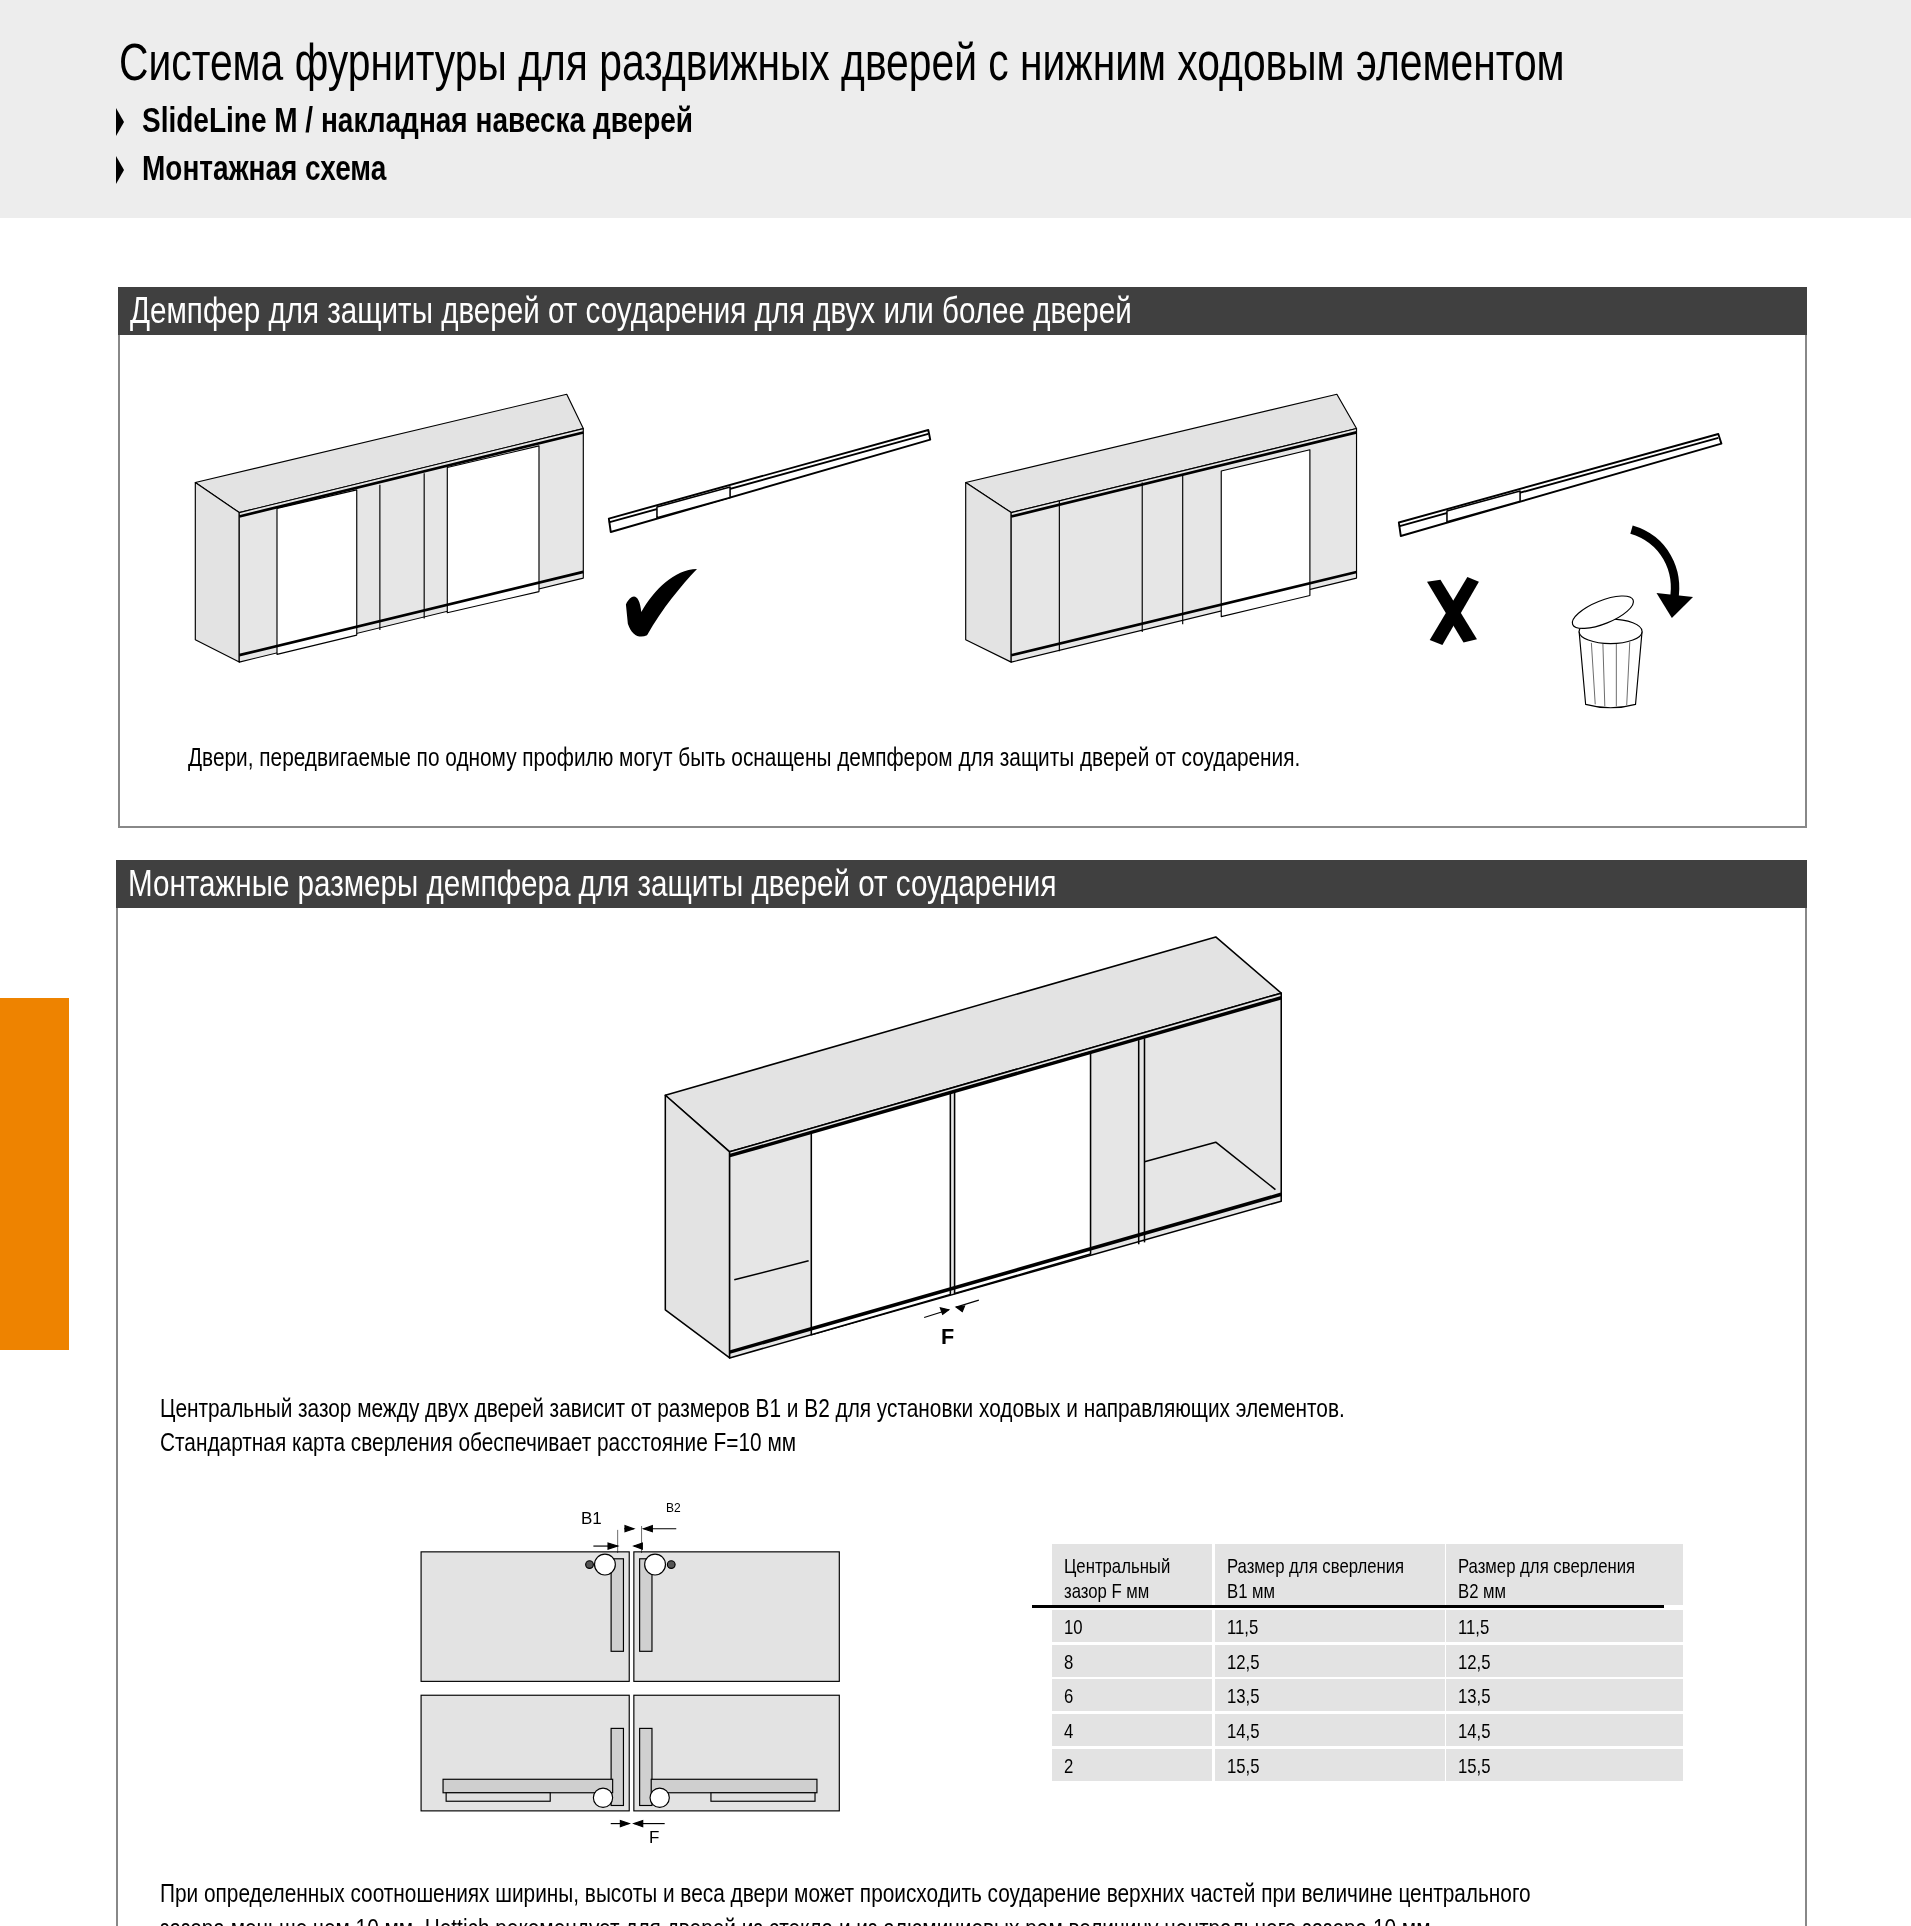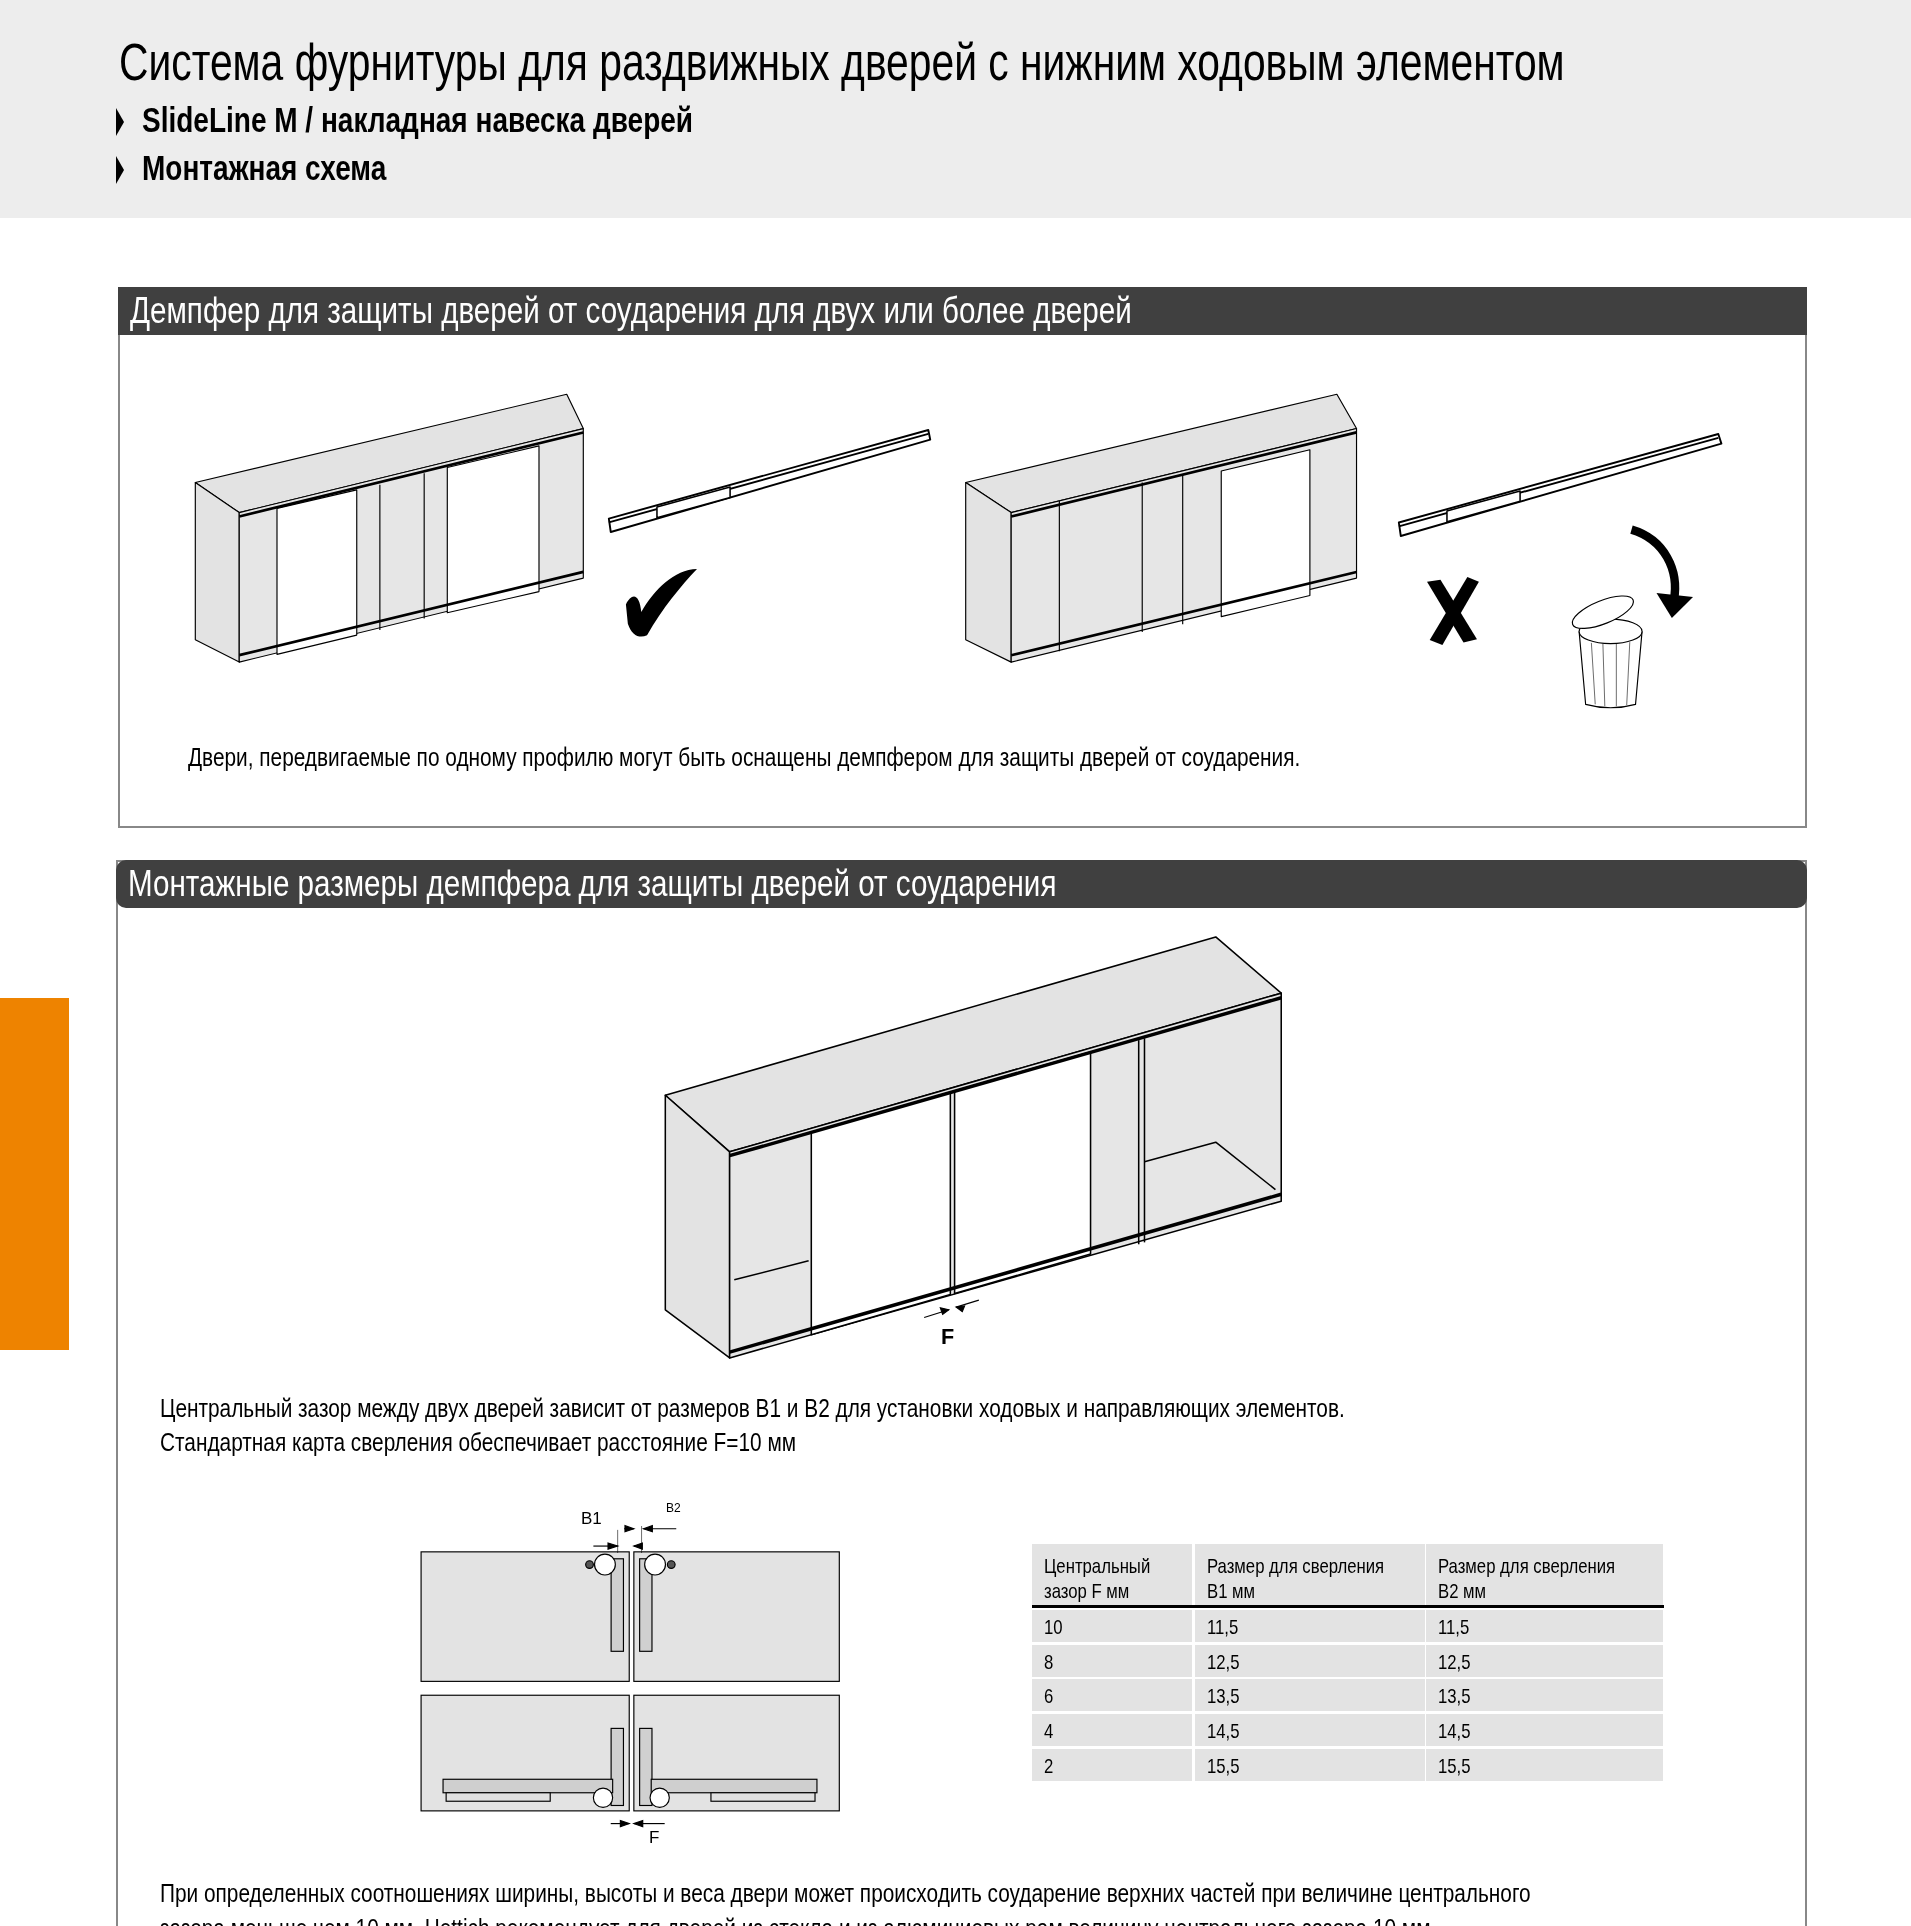--- a/index.html
+++ b/index.html
@@ -26,7 +26,7 @@
   #box1 { left: 118px; top: 287px; width: 1689px; height: 541px; }
   #box1-head { left: 118px; top: 287px; width: 1689px; height: 48px; }
   #box2 { left: 116px; top: 860px; width: 1691px; height: 1115px; }
-  #box2-head { left: 116px; top: 860px; width: 1691px; height: 48px; border-radius: 10px; }
+  #box2-head { left: 116px; top: 860px; width: 1691px; height: 48px; }
 
   .body-text { font-size: 25.4px; line-height: 34px; transform: scaleX(0.82); }
 

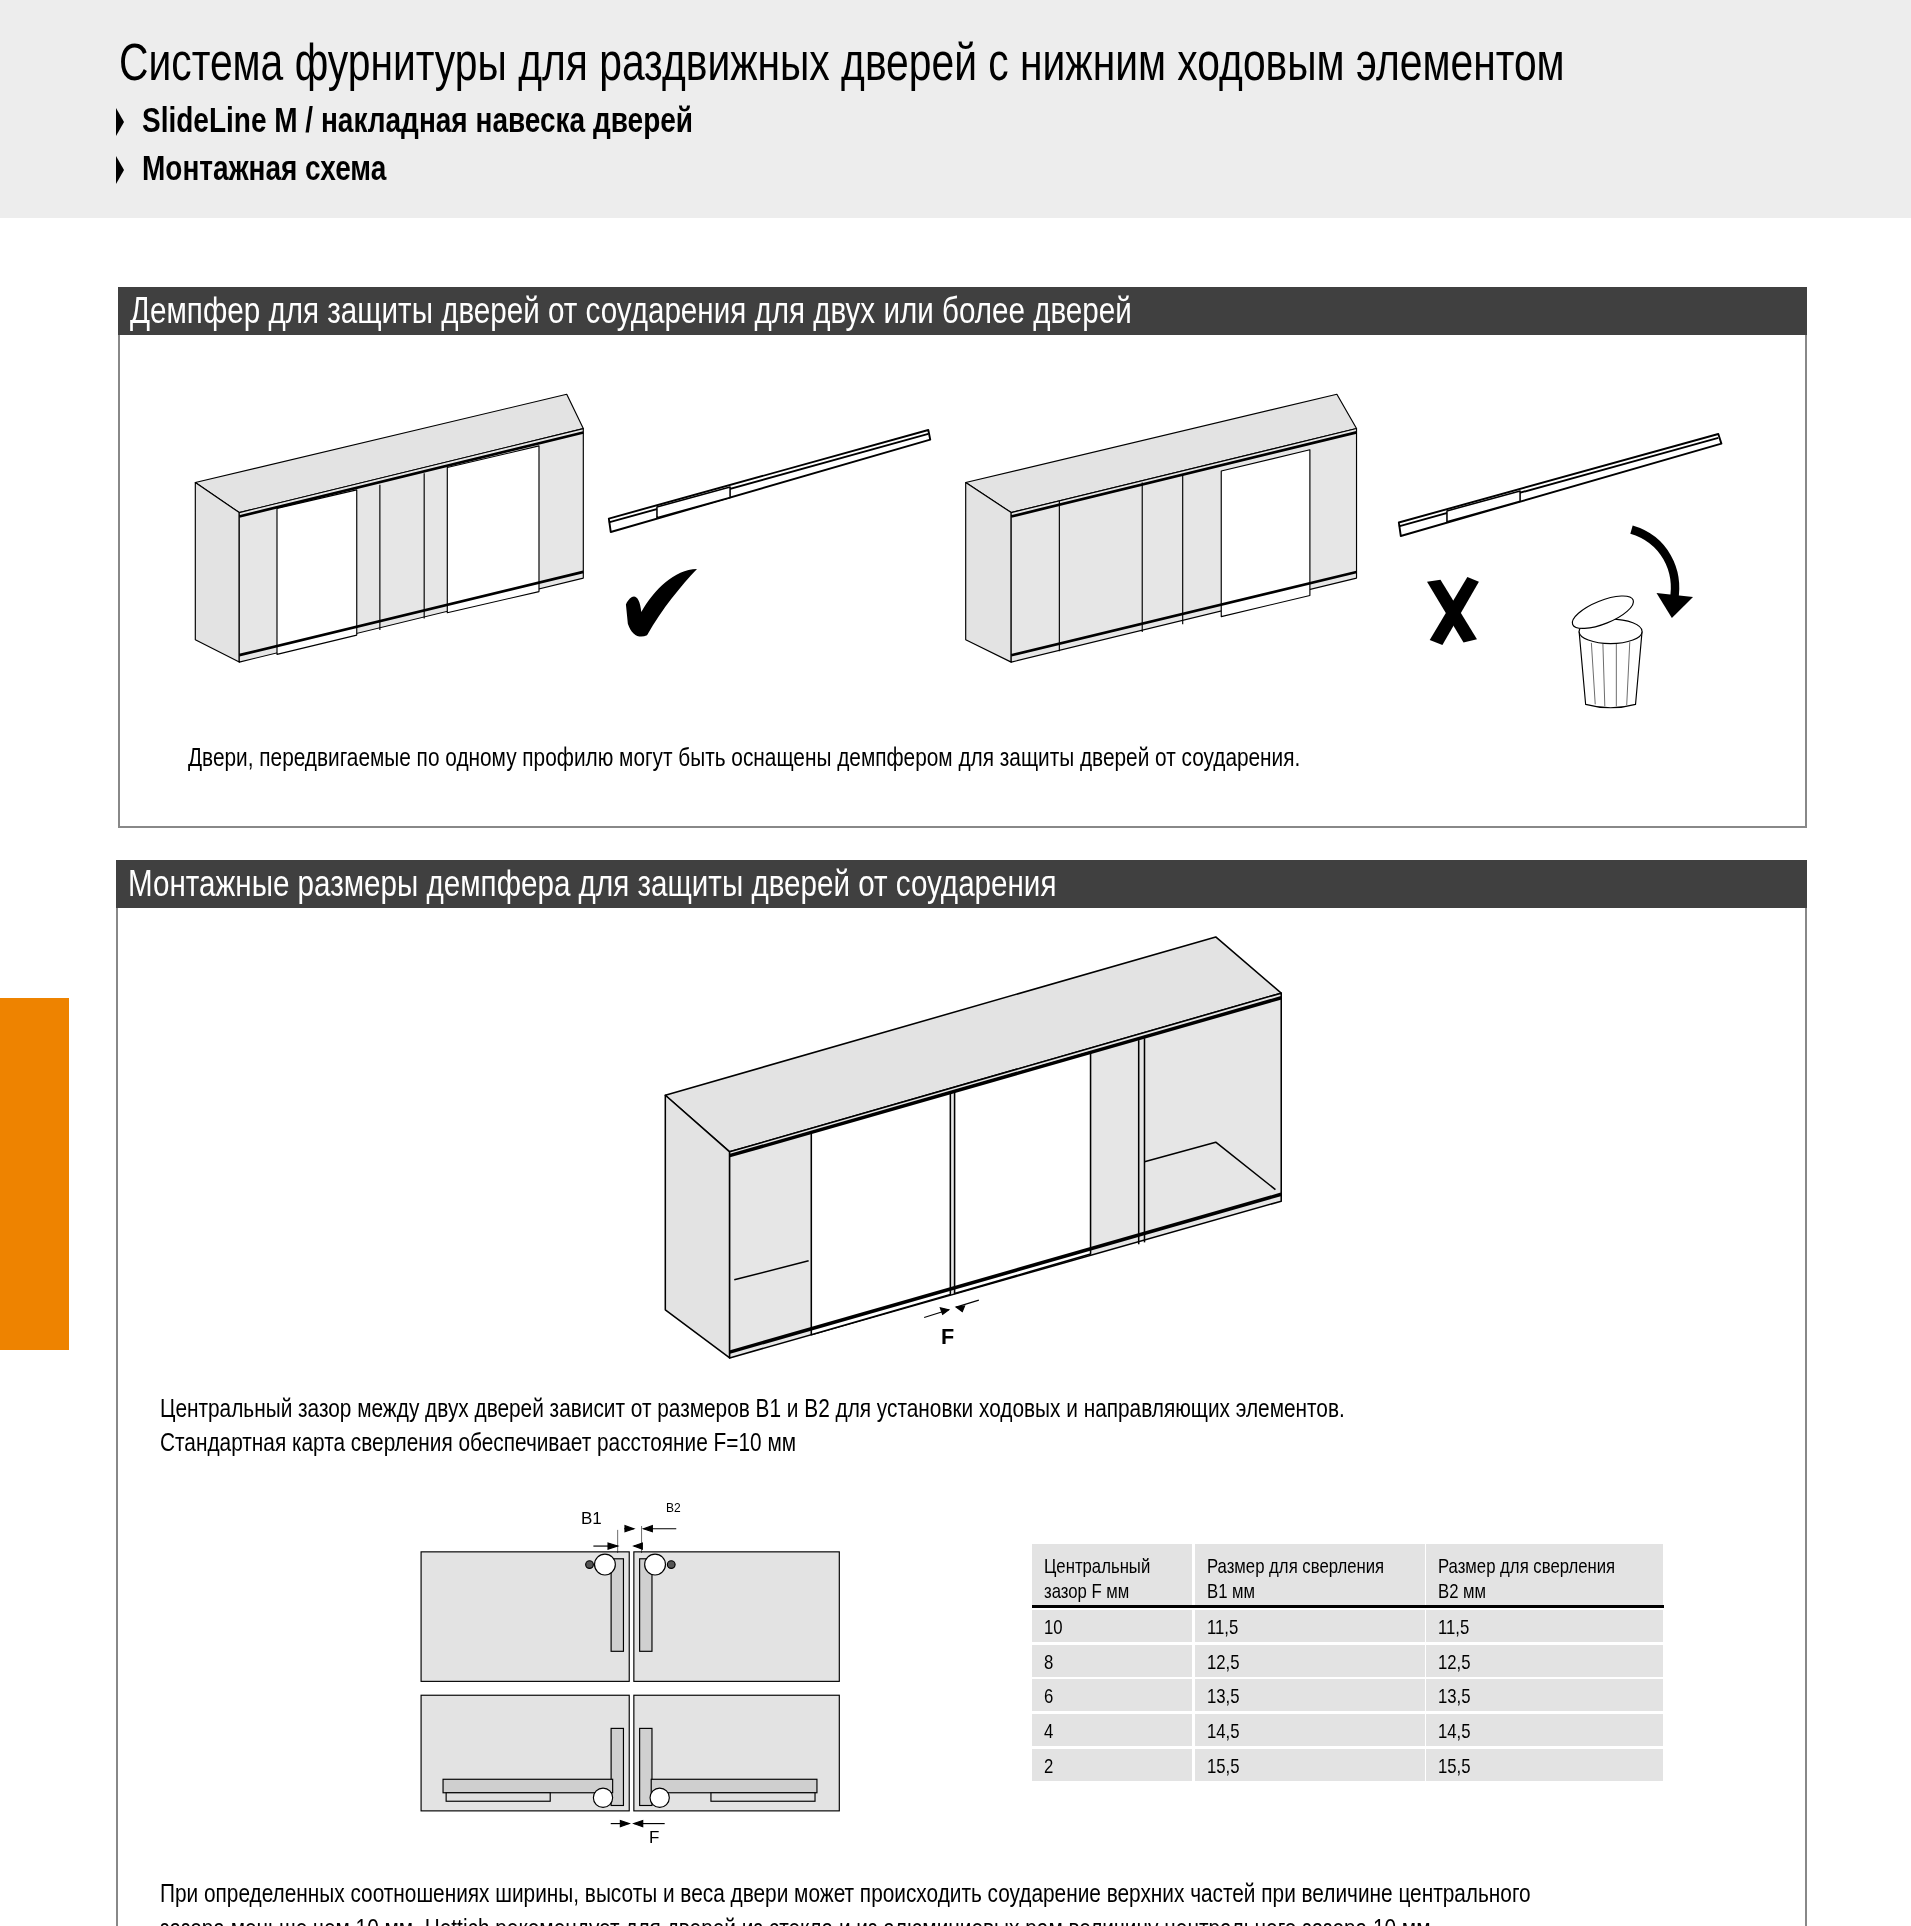--- a/index.html
+++ b/index.html
@@ -34,7 +34,7 @@
 
   #table { left: 1032px; top: 1544px; width: 632px; }
   .trow { position: absolute; left: 0; width: 632px; }
-  .tcell { position: absolute; top: 0; bottom: 0; background: #e3e3e3; }
+  .tcell { position: absolute; top: 0; bottom: 0; background: #e3e3e3; margin-left: 20px; }
   .tcell span { position: absolute; left: 12.3px; font-size: 20.4px; line-height: 27px; transform: scaleX(0.82); transform-origin: 0 0; white-space: nowrap; }
   .c0 { left: 0; width: 160px; }
   .c1 { left: 163px; width: 230px; }

